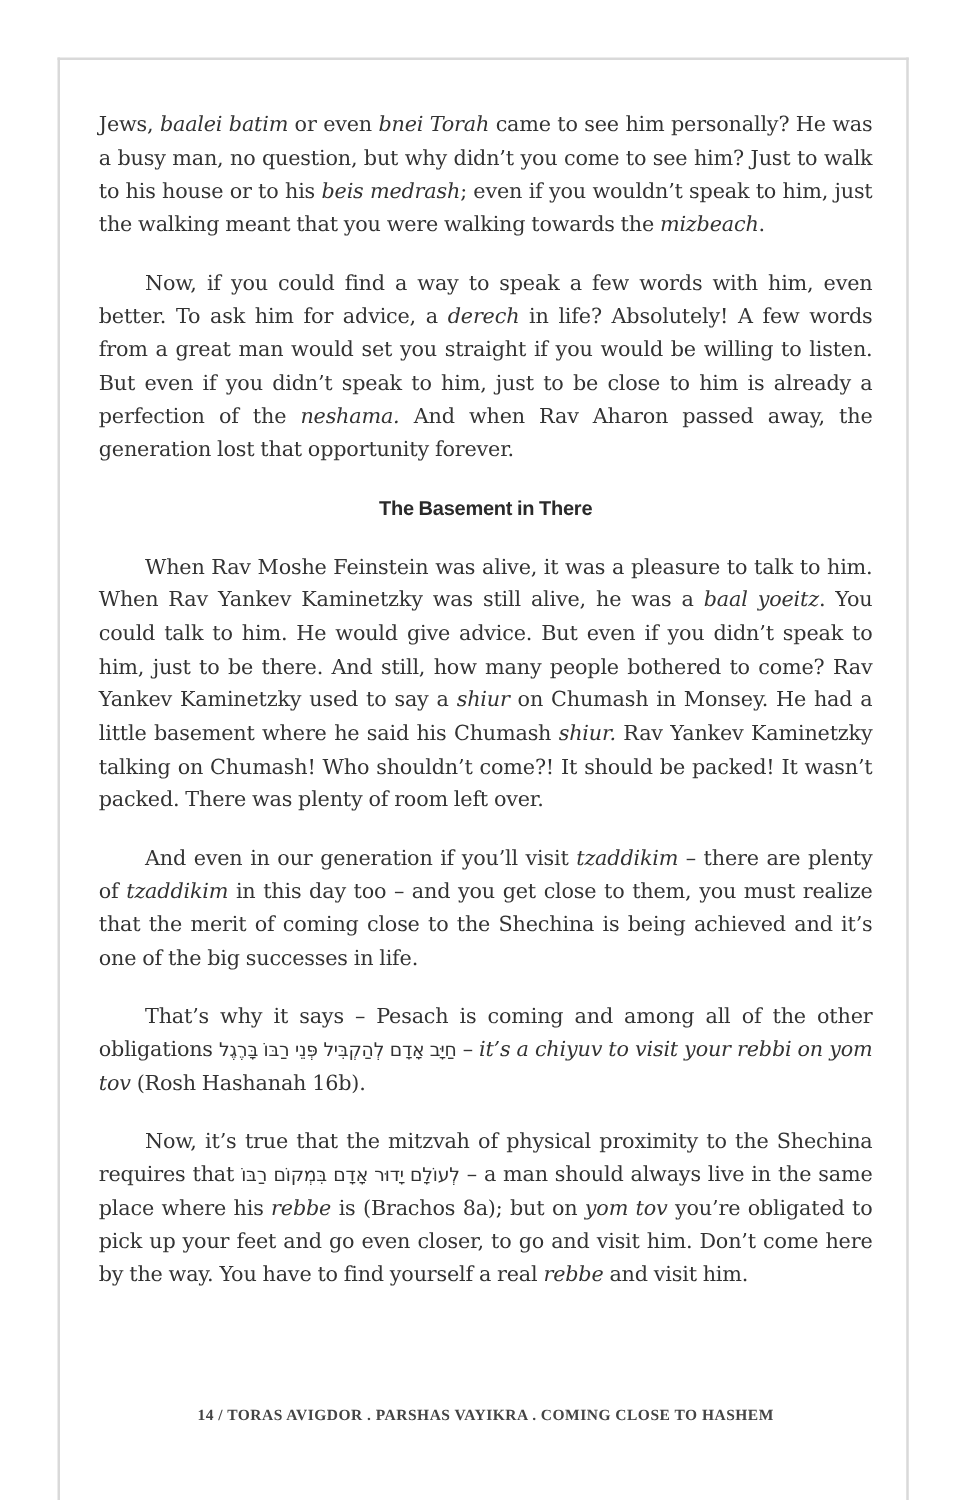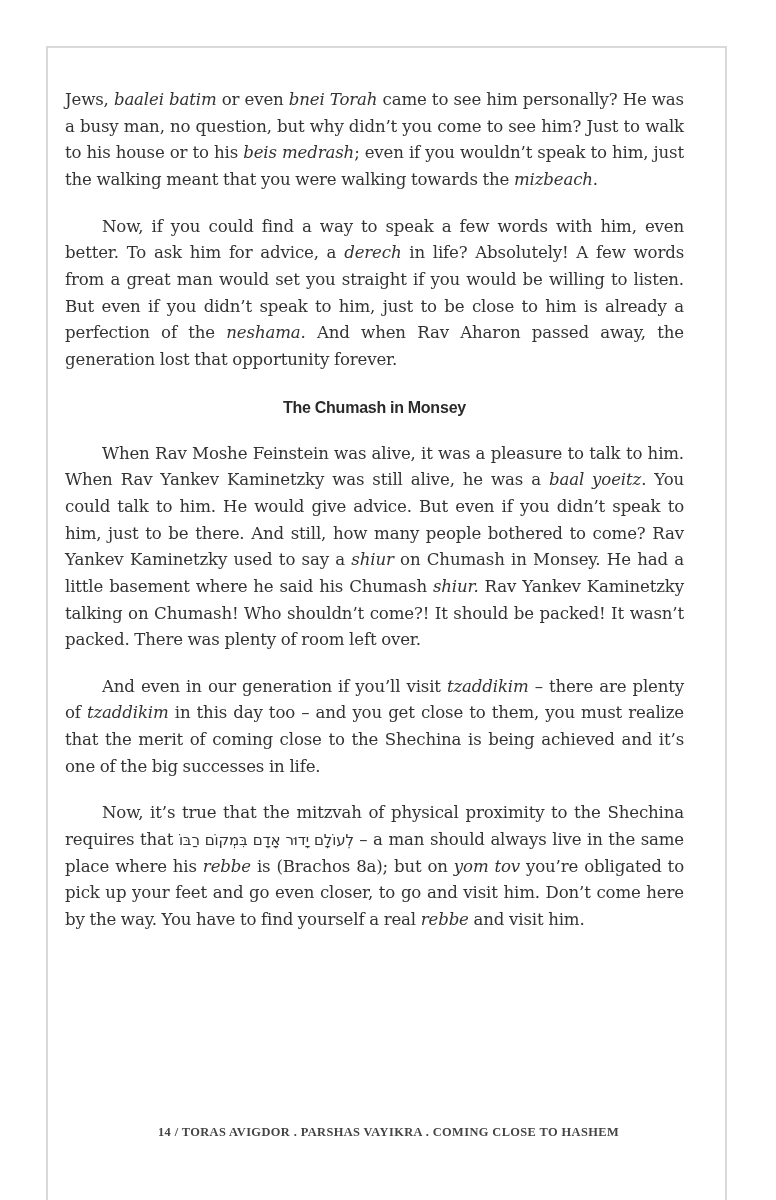--- a/index.html
+++ b/index.html
@@ -26,7 +26,7 @@
   }
   .text-column {
     position: absolute;
-    left: 65px;
+    left: 79px;
     top: 87px;
     width: 619px;
     font-family: "DejaVu Serif", "Liberation Serif", serif;

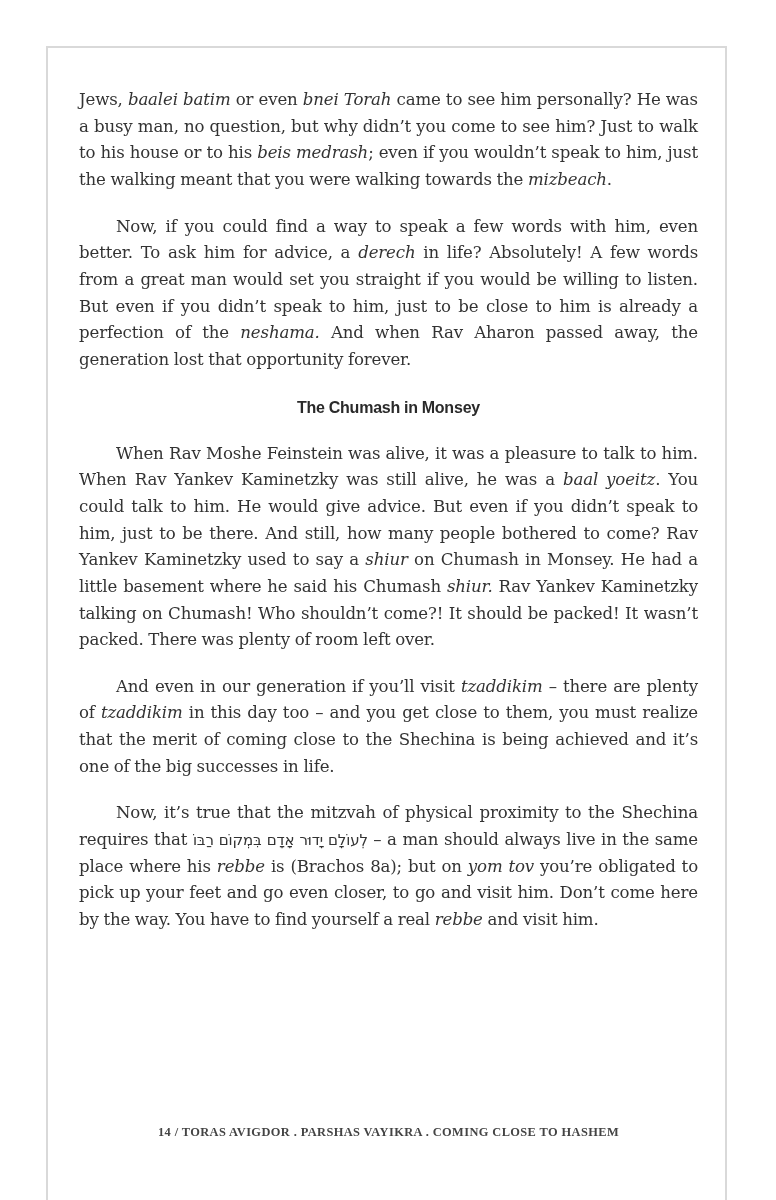--- a/index.html
+++ b/index.html
@@ -86,7 +86,7 @@
       <p class="para"><span>Jews, </span><em>baalei batim</em><span> or even </span><em>bnei Torah</em><span> came to see him personally? He was a busy man, no question, but why didn’t you come to see him? Just to walk to his house or to his </span><em>beis medrash</em><span>; even if you wouldn’t speak to him, just the walking meant that you were walking towards the </span><em>mizbeach</em><span>.</span></p>
       <p class="para indent"><span>Now, if you could find a way to speak a few words with him, even better. To ask him for advice, a </span><em>derech</em><span> in life? Absolutely! A few words from a great man would set you straight if you would be willing to listen. But even if you didn’t speak to him, just to be close to him is already a perfection of the </span><em>neshama.</em><span> And when Rav Aharon passed away, the generation lost that opportunity forever.</span></p>
     </div>
-  <div class="section-heading">The Chumash in Monsey</div>
+  <div class="section-heading">The Basement in There</div>
   <div id="paras-after">
       <p class="para indent"><span>When Rav Moshe Feinstein was alive, it was a pleasure to talk to him. When Rav Yankev Kaminetzky was still alive, he was a </span><em>baal yoeitz</em><span>. You could talk to him. He would give advice. But even if you didn’t speak to him, just to be there. And still, how many people bothered to come? Rav Yankev Kaminetzky used to say a </span><em>shiur</em><span> on Chumash in Monsey. He had a little basement where he said his Chumash </span><em>shiur.</em><span> Rav Yankev Kaminetzky talking on Chumash! Who shouldn’t come?! It should be packed! It wasn’t packed. There was plenty of room left over.</span></p>
       <p class="para indent"><span>And even in our generation if you’ll visit </span><em>tzaddikim</em><span> – there are plenty of </span><em>tzaddikim</em><span> in this day too – and you get close to them, you must realize that the merit of coming close to the Shechina is being achieved and it’s one of the big successes in life.</span></p>

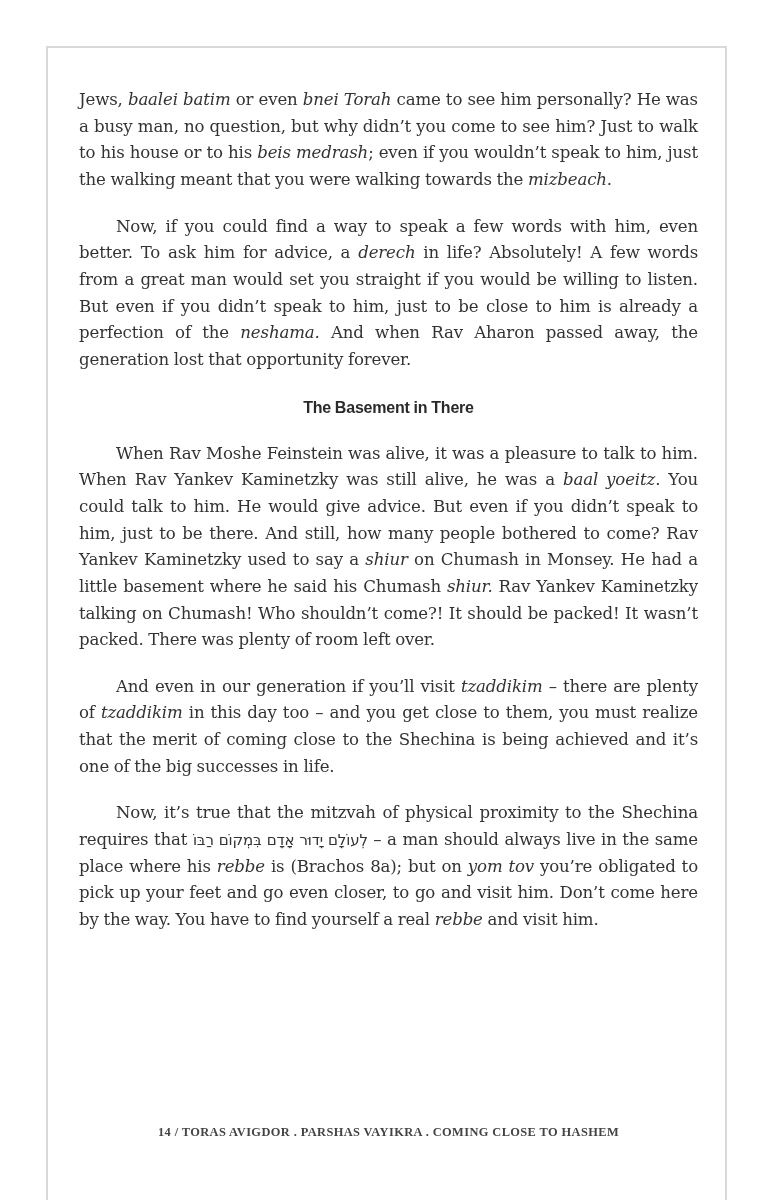--- a/index.html
+++ b/index.html
@@ -90,6 +90,7 @@
   <div id="paras-after">
       <p class="para indent"><span>When Rav Moshe Feinstein was alive, it was a pleasure to talk to him. When Rav Yankev Kaminetzky was still alive, he was a </span><em>baal yoeitz</em><span>. You could talk to him. He would give advice. But even if you didn’t speak to him, just to be there. And still, how many people bothered to come? Rav Yankev Kaminetzky used to say a </span><em>shiur</em><span> on Chumash in Monsey. He had a little basement where he said his Chumash </span><em>shiur.</em><span> Rav Yankev Kaminetzky talking on Chumash! Who shouldn’t come?! It should be packed! It wasn’t packed. There was plenty of room left over.</span></p>
       <p class="para indent"><span>And even in our generation if you’ll visit </span><em>tzaddikim</em><span> – there are plenty of </span><em>tzaddikim</em><span> in this day too – and you get close to them, you must realize that the merit of coming close to the Shechina is being achieved and it’s one of the big successes in life.</span></p>
+      <p class="para indent"><span>That’s why it says – Pesach is coming and among all of the other obligations </span><span class="hebrew" dir="rtl">חַיָּב אָדָם לְהַקְבִּיל פְּנֵי רַבּוֹ בָּרֶגֶל</span><span> – </span><em>it’s a chiyuv to visit your rebbi on yom tov</em><span> (Rosh Hashanah 16b).</span></p>
       <p class="para indent"><span>Now, it’s true that the mitzvah of physical proximity to the Shechina requires that </span><span class="hebrew" dir="rtl">לְעוֹלָם יָדוּר אָדָם בִּמְקוֹם רַבּוֹ</span><span> – a man should always live in the same place where his </span><em>rebbe</em><span> is (Brachos 8a); but on </span><em>yom tov</em><span> you’re obligated to pick up your feet and go even closer, to go and visit him. Don’t come here by the way. You have to find yourself a real </span><em>rebbe</em><span> and visit him.</span></p>
     </div>
 </div>

